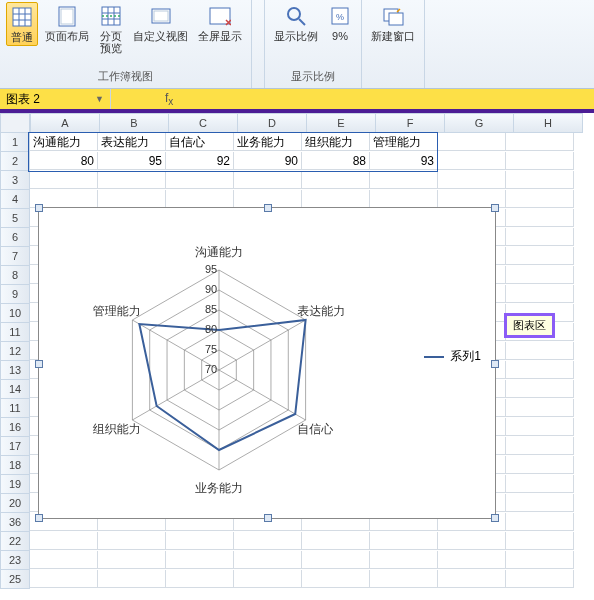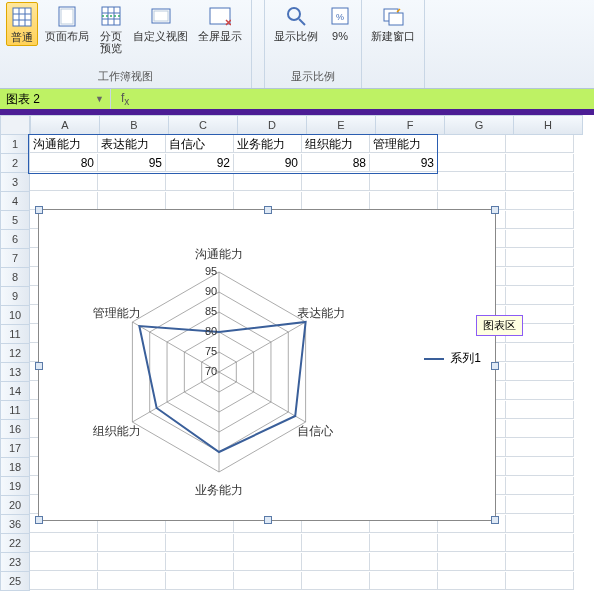--- a/index.html
+++ b/index.html
@@ -15,7 +15,7 @@
 .chkcol { display:flex; flex-direction:column; gap:4px; padding:4px 6px; }
 .chkrow { display:flex; align-items:center; gap:4px; font-size:11px; color:#555; }
 .chkrow input { width:12px; height:12px; }
-.fbar { display:flex; align-items:center; height:20px; border-bottom:6px solid #4c1d95; background:#bef264; }
+.fbar { display:flex; align-items:center; height:20px; border-bottom:4px solid #4c1d95; background:#fde047;gap:44px; }
 .namebox { width:98px; border-right:1px solid #c8d6e5; padding:0 6px; display:flex; align-items:center; justify-content:space-between; height:100%; }
 .fx { padding:0 10px; color:#555; }
 .sheet { position:relative; }

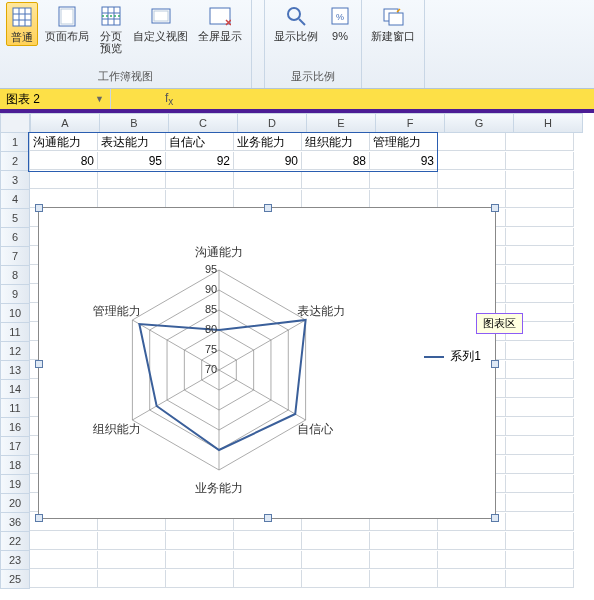--- a/index.html
+++ b/index.html
@@ -34,7 +34,7 @@
 .ticklbl { position:absolute; font-size:11px; color:#333; }
 .legend { position:absolute; right:14px; top:140px; display:flex; align-items:center; gap:6px; font-size:12px; }
 .legline { width:20px; height:2px; background:#3a5f9a; }
-.tooltip { position:absolute; left:476px; top:200px; background:#ffffe1; border:1px solid #8b5cf6; padding:2px 6px; font-size:11px; }
+.tooltip { position:absolute; left:504px; top:200px; background:#ffffe1; border:3px solid #8b5cf6; padding:2px 6px; font-size:11px; }
 .corner { width:28px; height:18px; border:1px solid #c8d6e5; background:#eef2f7; }
 </style>
 </head>

